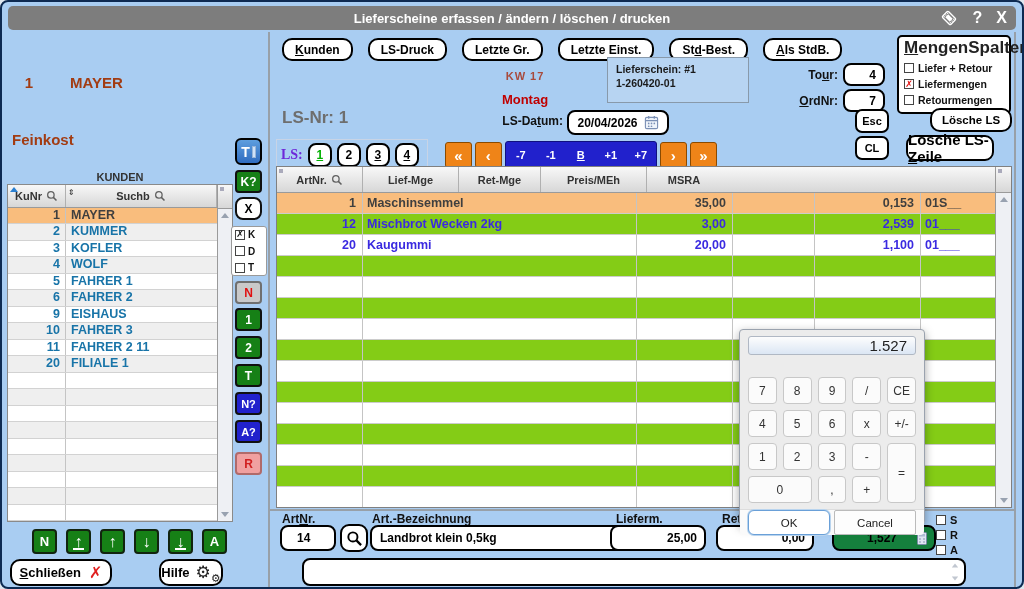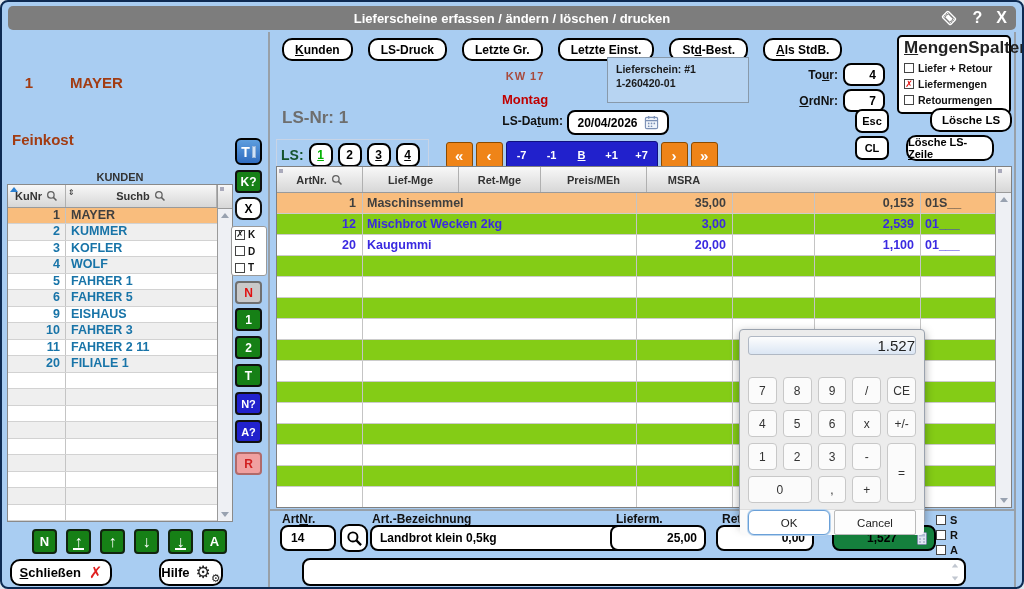--- a/index.html
+++ b/index.html
@@ -86,7 +86,7 @@
   .escbtn{position:absolute;left:585px;top:77px;width:34px;height:24px;border-radius:7px;font-size:11px;}
   .clbtn{position:absolute;left:585px;top:104px;width:34px;height:24px;border-radius:7px;font-size:11px;}
   .dells{position:absolute;left:660px;top:76px;width:82px;height:24px;font-size:11.5px;}
-  .dellsz{position:absolute;left:636px;top:103px;width:88px;height:26px;font-size:11px;}
+  .dellsz{position:absolute;left:636px;top:103px;width:88px;height:26px;font-size:15px;border-radius:9px;}
   .lsnr{position:absolute;left:12px;top:76px;font-size:17px;font-weight:bold;color:#6e6e6e;}
   .datlabel{position:absolute;left:215px;top:82px;width:78px;text-align:right;font-size:12px;font-weight:bold;color:#111;}
   .datfield{position:absolute;left:297px;top:78px;width:102px;height:25px;justify-content:center;gap:6px;}

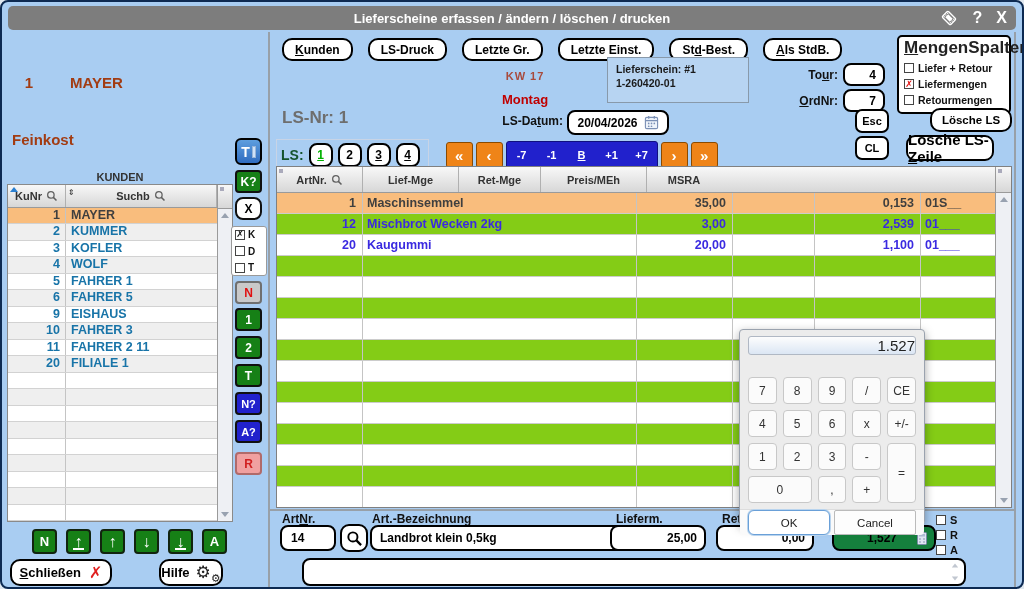--- a/index.html
+++ b/index.html
@@ -92,7 +92,7 @@
   .datfield{position:absolute;left:297px;top:78px;width:102px;height:25px;justify-content:center;gap:6px;}
   .lsrow{position:absolute;left:6px;top:107px;display:flex;align-items:center;gap:5px;}
   .lsgroup{display:flex;align-items:center;gap:5px;border:1px solid #c8d4e6;padding:3px 8px 3px 4px;}
-  .lslabel{font-size:14px;font-weight:bold;color:#14532d;}
+  .lslabel{font-size:14px;font-weight:bold;color:#6d28d9;font-family:Liberation Serif, serif;}
   .lsbtn{width:24px;height:24px;background:#fff;border:2px solid #000;border-radius:8px;font-size:12px;font-weight:bold;color:#000;display:flex;align-items:center;justify-content:center;}
   .lsbtn.active{color:#00b000;}
   .navwrap{display:flex;align-items:center;gap:3px;margin-left:12px;}

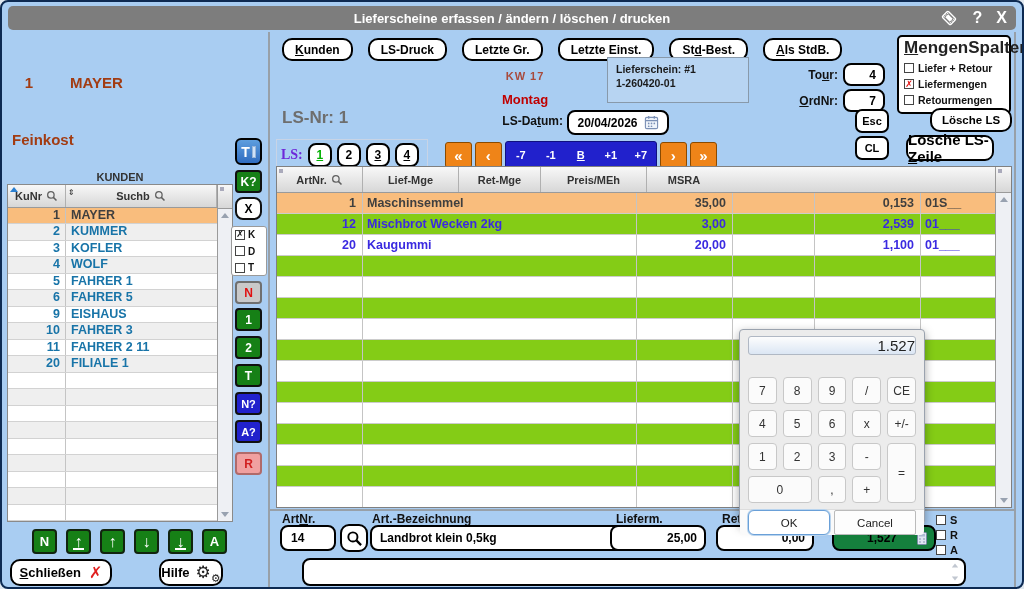--- a/index.html
+++ b/index.html
@@ -220,7 +220,7 @@
           </div>
           <div class="krow alt">
             <div class="kc1">6</div>
-            <div class="kc2">FAHRER 5</div>
+            <div class="kc2">FAHRER 2</div>
           </div>
           <div class="krow">
             <div class="kc1">9</div>

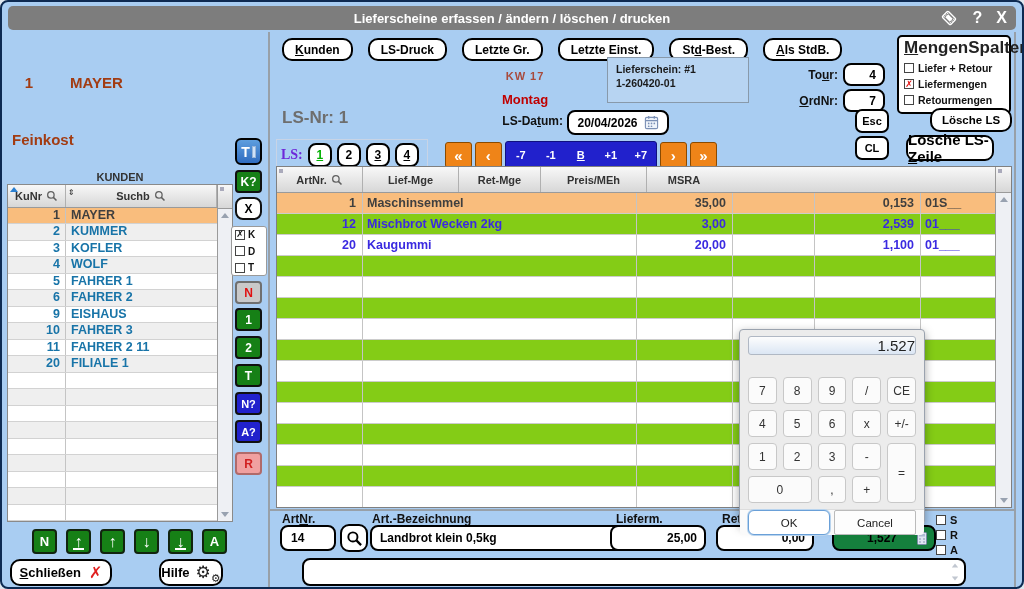--- a/index.html
+++ b/index.html
@@ -130,7 +130,7 @@
 
   
   .calc{position:absolute;left:737px;top:327px;width:186px;height:196px;background:#ececec;border:1px solid #9aa2ae;border-radius:4px;box-shadow:0 3px 10px rgba(0,0,0,.35);z-index:50;display:flex;flex-direction:column;}
-  .cdisplay{margin:6px 8px 16px 8px;height:28px;background:linear-gradient(#fdfdfd,#dbe6f4);border:1px solid #b0b8c4;border-radius:3px;display:flex;align-items:center;justify-content:flex-end;padding-right:0;font-size:15px;color:#222;}
+  .cdisplay{margin:6px 8px 16px 8px;height:28px;background:linear-gradient(#fdfdfd,#dbe6f4);border:1px solid #b0b8c4;border-radius:3px;display:flex;align-items:center;justify-content:flex-end;padding-right:8px;font-size:15px;color:#222;}
   .ckeys{margin:6px 8px;display:grid;grid-template-columns:repeat(5,1fr);grid-auto-rows:27px;gap:6px;flex:1;}
   .ckey{background:#fbfbfb;border:1px solid #c8c8c8;border-radius:4px;display:flex;align-items:center;justify-content:center;font-size:12px;color:#333;}
   .ckey.tall{grid-row:span 2;}

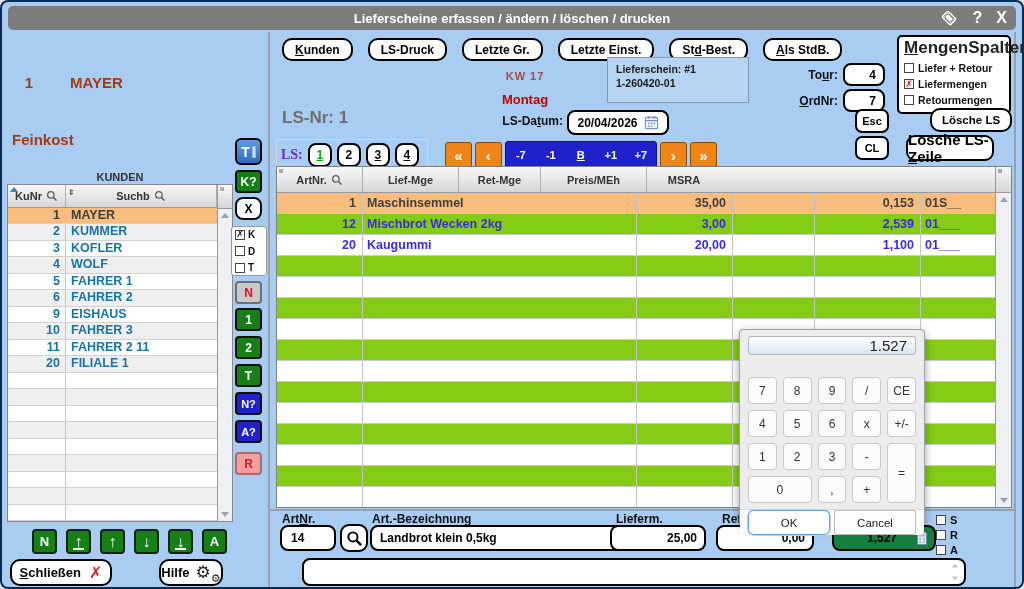--- a/index.html
+++ b/index.html
@@ -620,7 +620,7 @@
     <div class="entrysep"></div>
 
     <div class="elabel" style="left:12px;">Art<u>N</u>r.</div>
-    <div class="field efield" style="left:10px;width:56px;padding-left:9px;">14</div>
+    <div class="field efield" style="left:10px;width:56px;padding-left:15px;">14</div>
     <div class="magbtn">
       <svg width="17" height="17" viewBox="0 0 16 16">
           <circle cx="6.5" cy="6.5" r="4.3" fill="none" stroke="#000" stroke-width="1.8"></circle>

